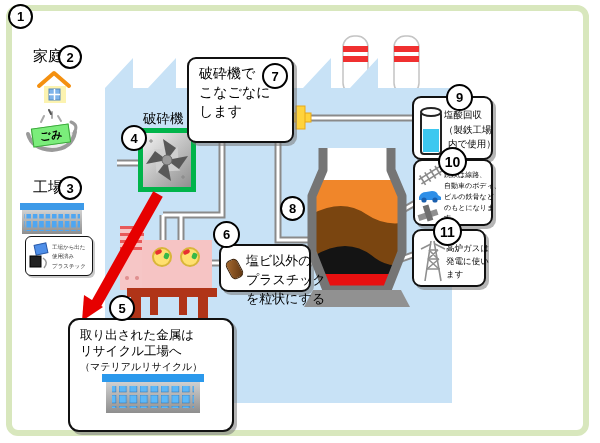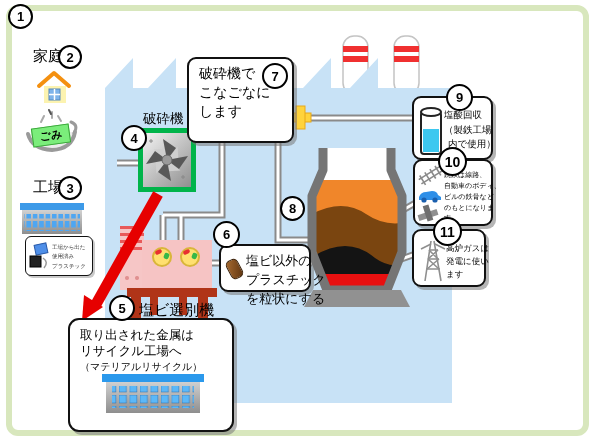--- a/index.html
+++ b/index.html
@@ -203,7 +203,6 @@
   <div class="abs leg" style="left:150px;top:297px;width:8px;height:18px;"></div>
   <div class="abs leg" style="left:179px;top:297px;width:8px;height:18px;"></div>
   <div class="abs circ" style="left:109px;top:295px;width:26px;height:26px;">5</div>
-  <div class="abs lbl" style="left:139px;top:301px;font-size:15px;">塩ビ選別機</div>
 
   <svg class="abs z20" width="600" height="443" viewBox="0 0 600 443" style="pointer-events:none;">
     <path d="M158,194 L95,306" stroke="#e60000" stroke-width="11" fill="none"></path>

